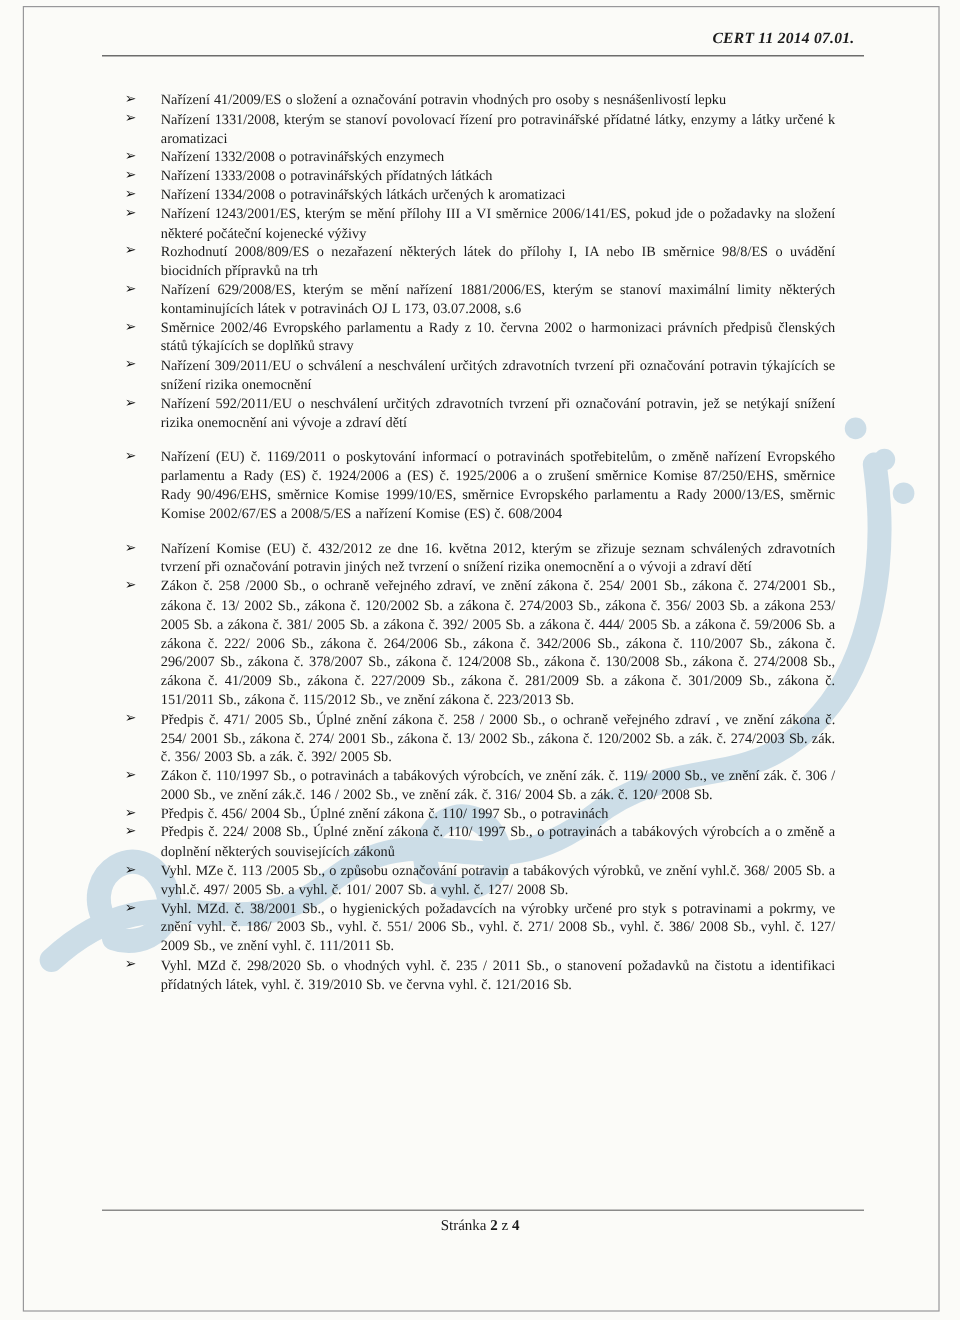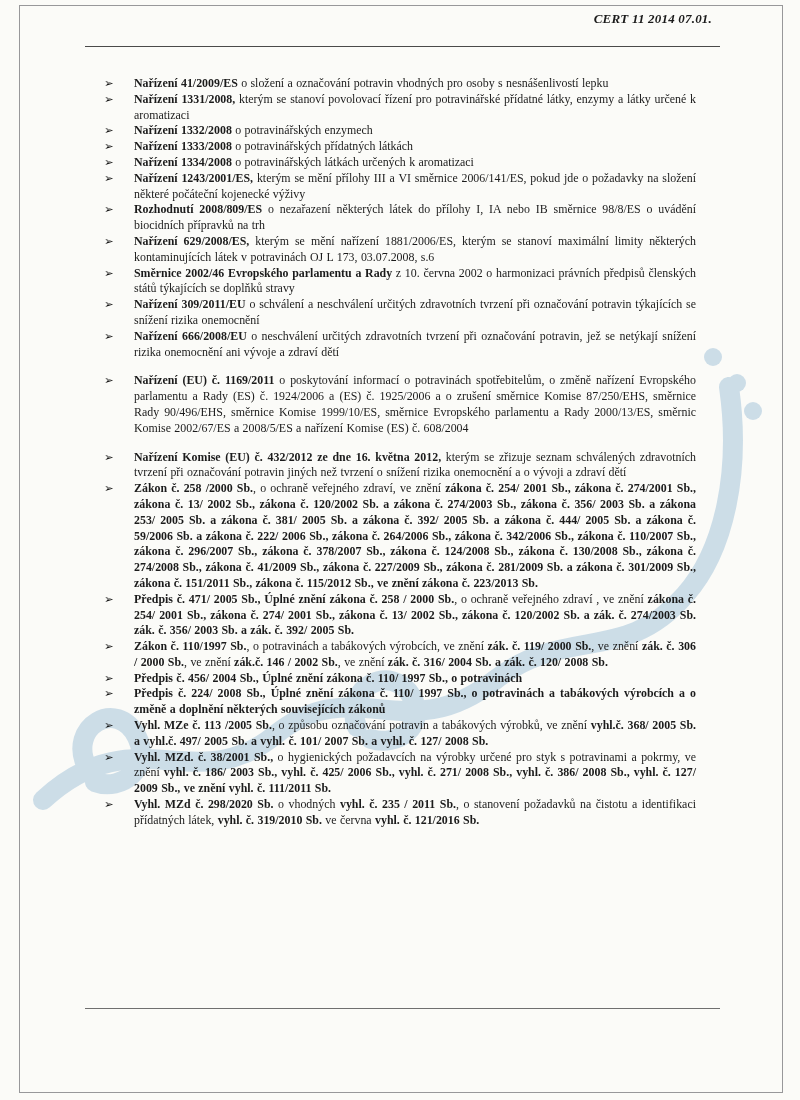--- a/index.html
+++ b/index.html
@@ -12,7 +12,7 @@
   .sheet{position:relative;width:800px;height:1100px;background:#fbfbf8;overflow:hidden;}
   .scan-frame{position:absolute;left:19px;right:17px;top:5px;bottom:7px;border:1px solid #98989a;pointer-events:none;}
   .doc-code{
-    position:absolute;top:11px;right:88px;
+    position:absolute;top:24px;right:88px;
     font-style:italic;font-weight:bold;font-size:13px;letter-spacing:.2px;
   }
   .header-rule{position:absolute;top:46px;left:85px;right:80px;border-top:1.6px solid #4a4a4a;}

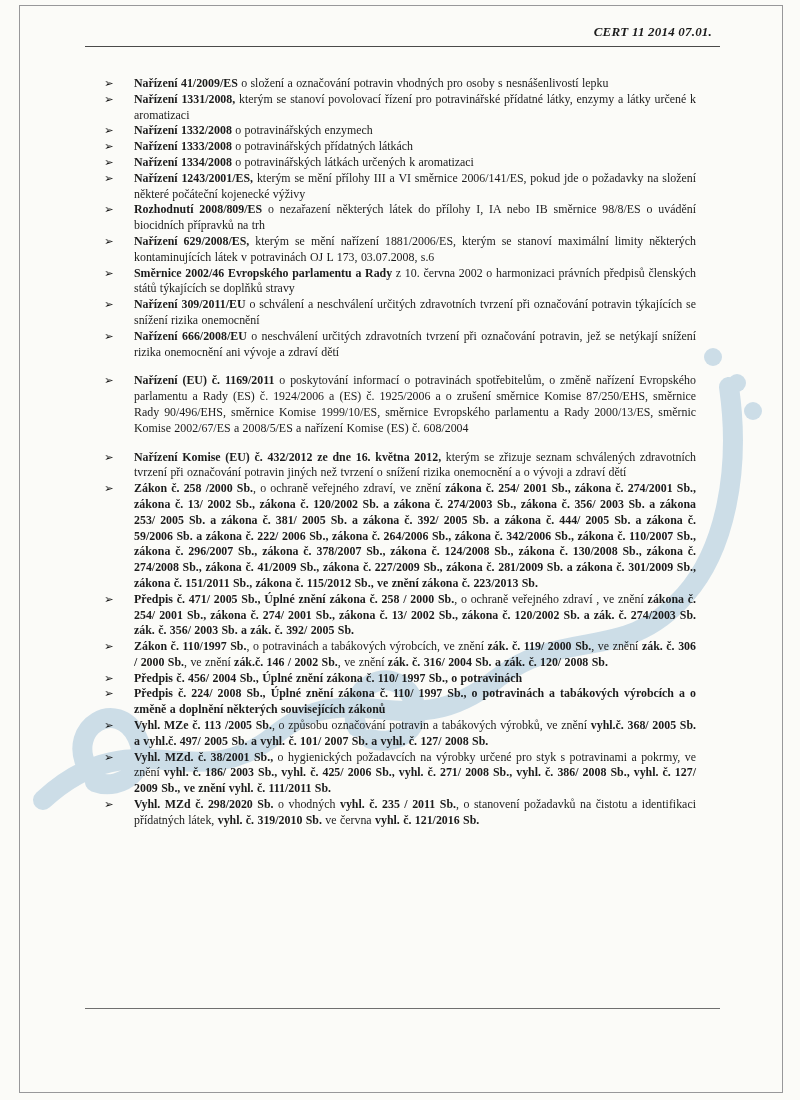--- a/index.html
+++ b/index.html
@@ -21,7 +21,7 @@
   .li.gap{margin-top:13px;}
   .bullet{flex:0 0 30px;width:30px;font-size:11.5px;line-height:15.8px;color:#111;}
   .txt{flex:1;font-size:11.9px;line-height:15.8px;text-align:justify;word-spacing:.4px;}
-  .txt .b{font-weight:bold;}
+  .txt .b{font-weight:normal;}
   .footer-rule{position:absolute;top:1008px;left:85px;right:80px;border-top:1px solid #6f6f6f;}
   .footer-text{position:absolute;top:1014px;left:0;width:800px;text-align:center;font-size:12.5px;}
   .footer-text .b{font-weight:bold;}

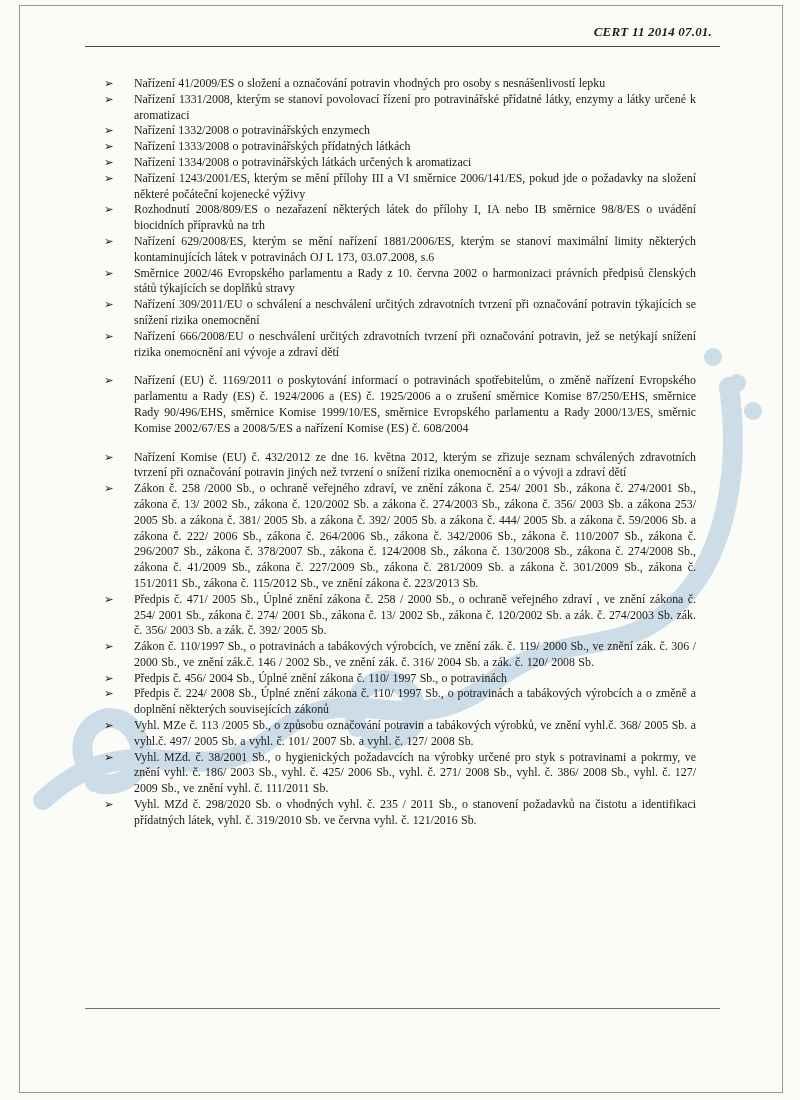--- a/index.html
+++ b/index.html
@@ -93,7 +93,7 @@
       </div>
       <div class="li">
         <span class="bullet">➢</span>
-        <div class="txt"><span class="b">Nařízení 666/2008/EU</span><span> o neschválení určitých zdravotních tvrzení při označování potravin, jež se netýkají snížení rizika onemocnění ani vývoje a zdraví dětí</span></div>
+        <div class="txt"><span class="b">Nařízení 592/2011/EU</span><span> o neschválení určitých zdravotních tvrzení při označování potravin, jež se netýkají snížení rizika onemocnění ani vývoje a zdraví dětí</span></div>
       </div>
       <div class="li gap">
         <span class="bullet">➢</span>

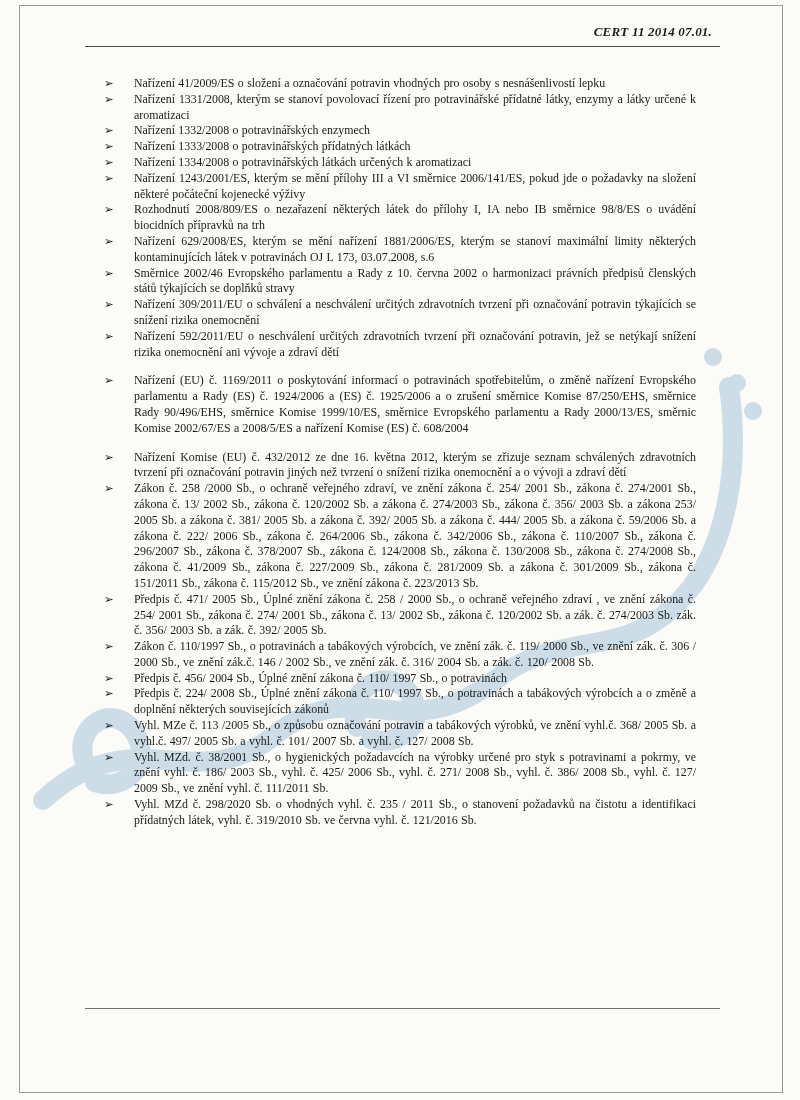--- a/index.html
+++ b/index.html
@@ -129,7 +129,7 @@
       </div>
       <div class="li">
         <span class="bullet">➢</span>
-        <div class="txt"><span class="b">Vyhl. MZd. č. 38/2001 Sb.,</span><span> o hygienických požadavcích na výrobky určené pro styk s potravinami a pokrmy, ve znění </span><span class="b">vyhl. č. 186/ 2003 Sb., vyhl. č. 425/ 2006 Sb., vyhl. č. 271/ 2008 Sb., vyhl. č. 386/ 2008 Sb., vyhl. č. 127/ 2009 Sb., ve znění vyhl. č. 111/2011 Sb.</span></div>
+        <div class="txt"><span class="b">Vyhl. MZd. č. 38/2001 Sb.,</span><span> o hygienických požadavcích na výrobky určené pro styk s potravinami a pokrmy, ve znění </span><span class="b">vyhl. č. 186/ 2003 Sb., vyhl. č. 551/ 2006 Sb., vyhl. č. 271/ 2008 Sb., vyhl. č. 386/ 2008 Sb., vyhl. č. 127/ 2009 Sb., ve znění vyhl. č. 111/2011 Sb.</span></div>
       </div>
       <div class="li">
         <span class="bullet">➢</span>

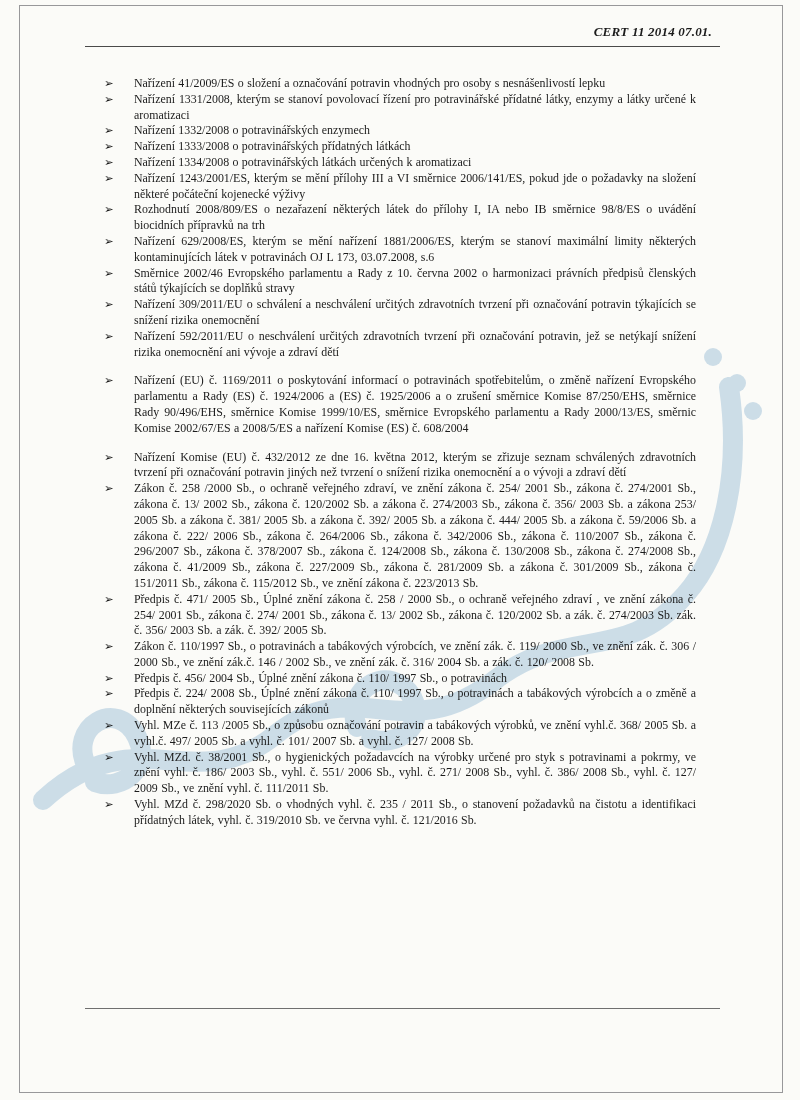--- a/index.html
+++ b/index.html
@@ -138,6 +138,12 @@
     </div>
 
   <div class="footer-rule"></div>
+  <div class="footer-text">
+    <span>Stránka</span>
+    <span class="b">2</span>
+    <span>z</span>
+    <span class="b">4</span>
+  </div>
 
 </div>
 

